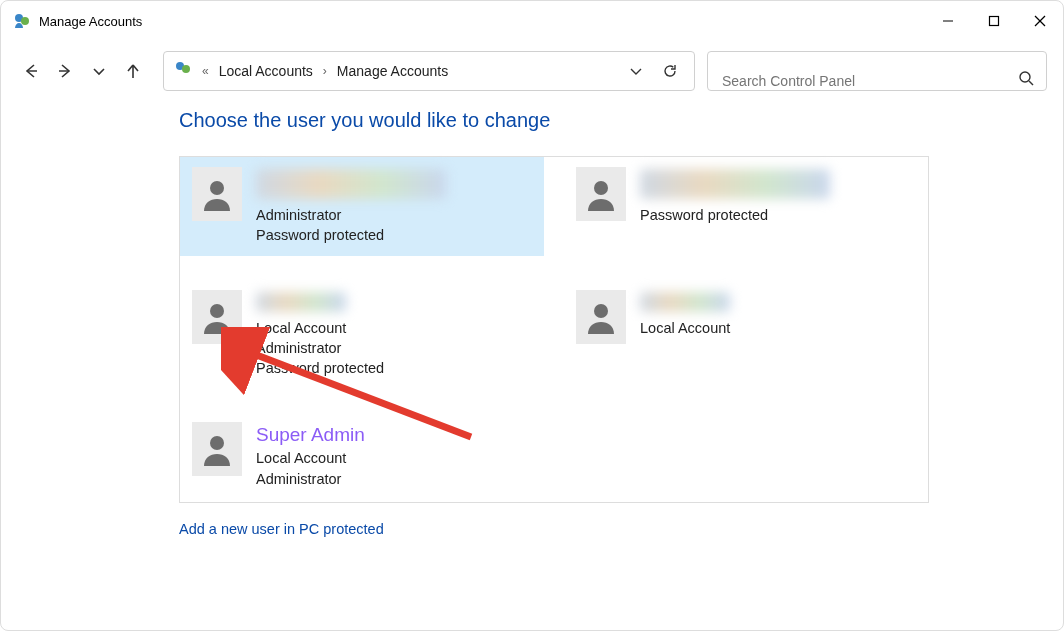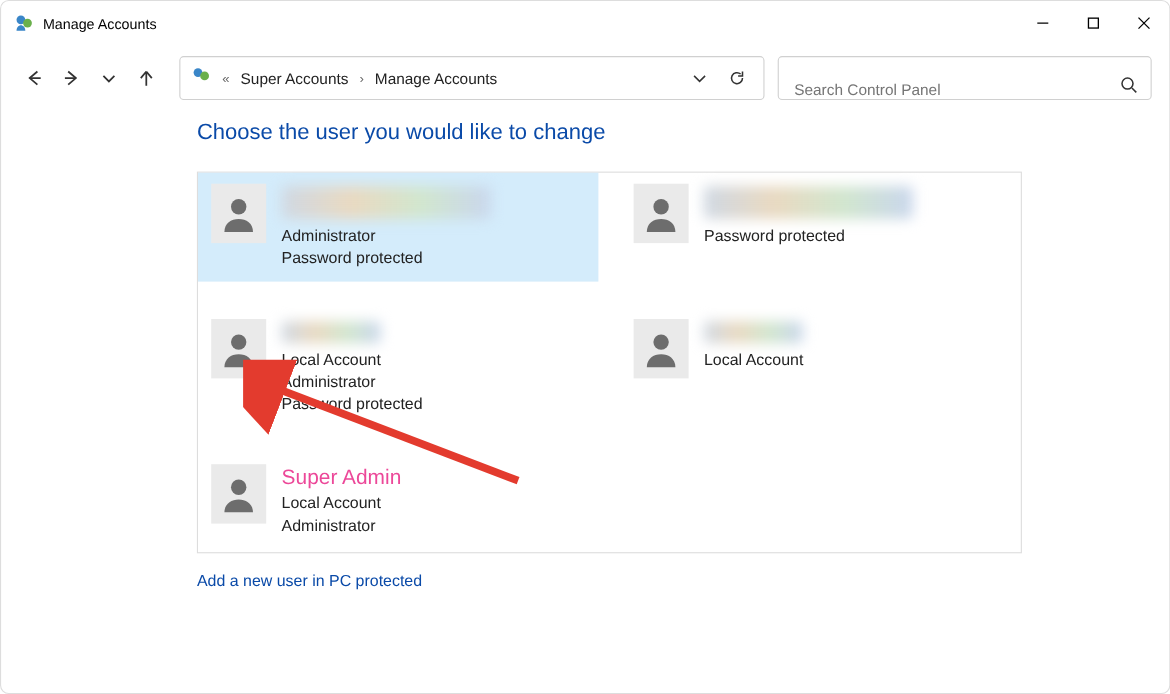--- a/index.html
+++ b/index.html
@@ -229,7 +229,7 @@
         </svg>
     </span>
     <span class="chev">«</span>
-    <span class="crumb">Super Accounts</span>
+    <span class="crumb">Local Accounts</span>
     <span class="chev">›</span>
     <span class="crumb">Manage Accounts</span>
     <span class="spacer"></span>

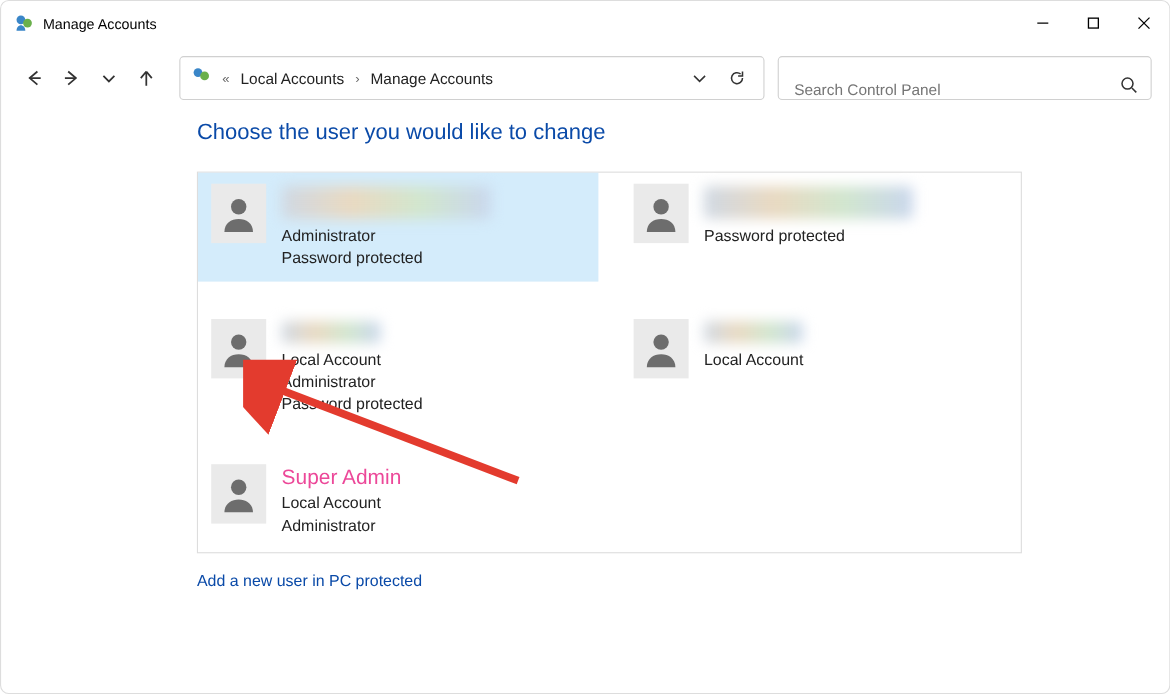--- a/index.html
+++ b/index.html
@@ -152,7 +152,7 @@
   .blurred-name.wide { width: 190px; height: 30px; }
   .blurred-name.small { width: 90px; height: 20px; }
   .line { font-size: 14.5px; color: #222; line-height: 1.4; }
-  .big-name { font-size: 19px; color: #ec4899; margin-bottom: 2px; }
+  .big-name { font-size: 19px; color: #8b5cf6; margin-bottom: 2px; }
   .link { color: #0a4aa8; font-size: 14.5px; margin-top: 18px; display: inline-block; }
 
   

